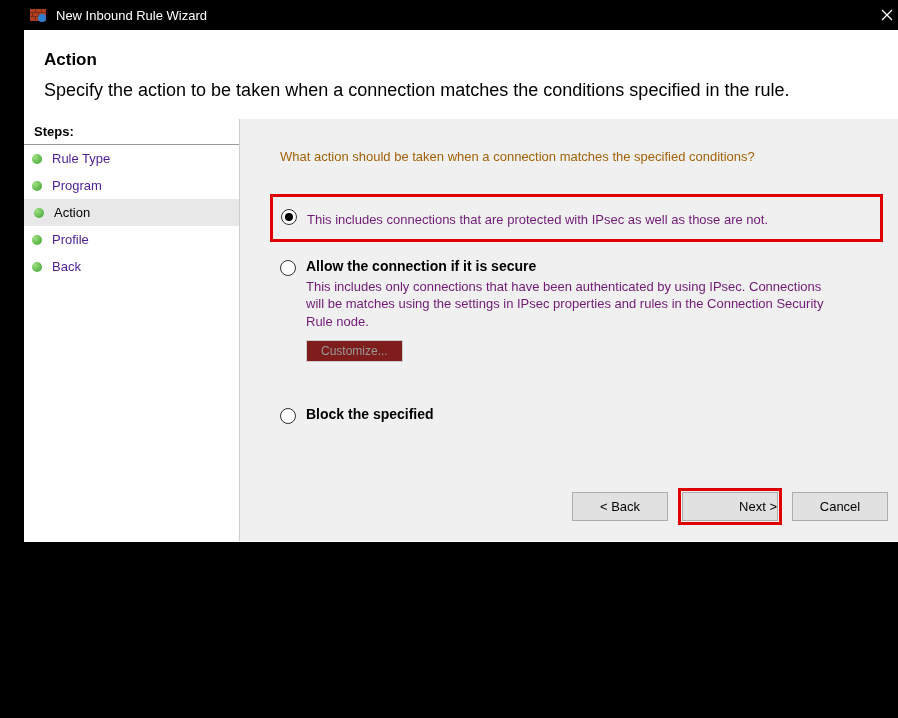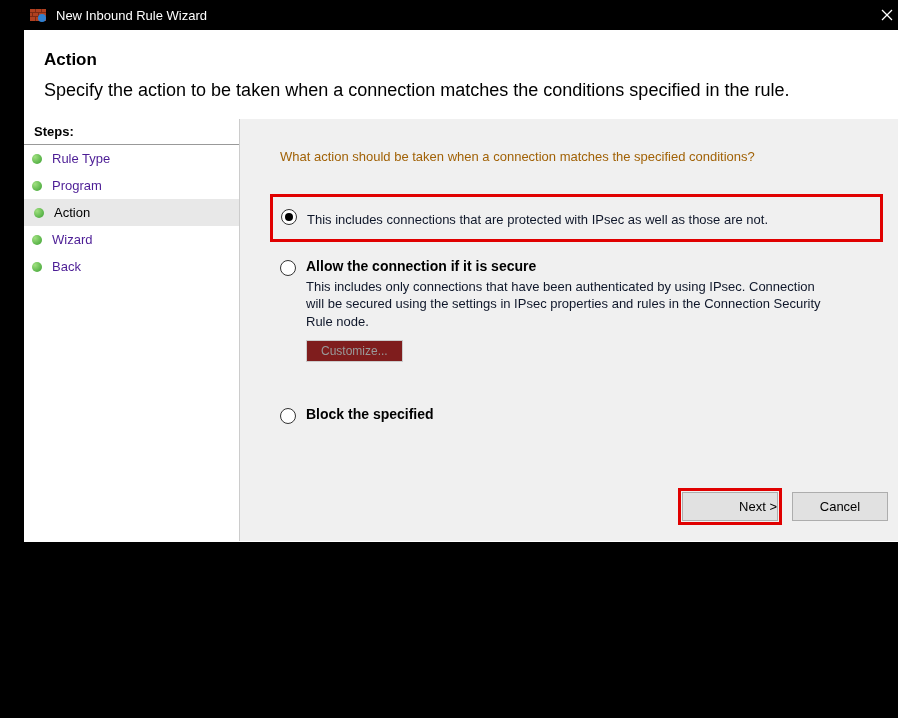--- a/index.html
+++ b/index.html
@@ -155,7 +155,7 @@
     }
     .option-desc {
       font-size: 13px;
-      color: #0f172a;
+      color: #701a75;
       margin-top: 4px;
       line-height: 1.35;
       max-width: 530px;

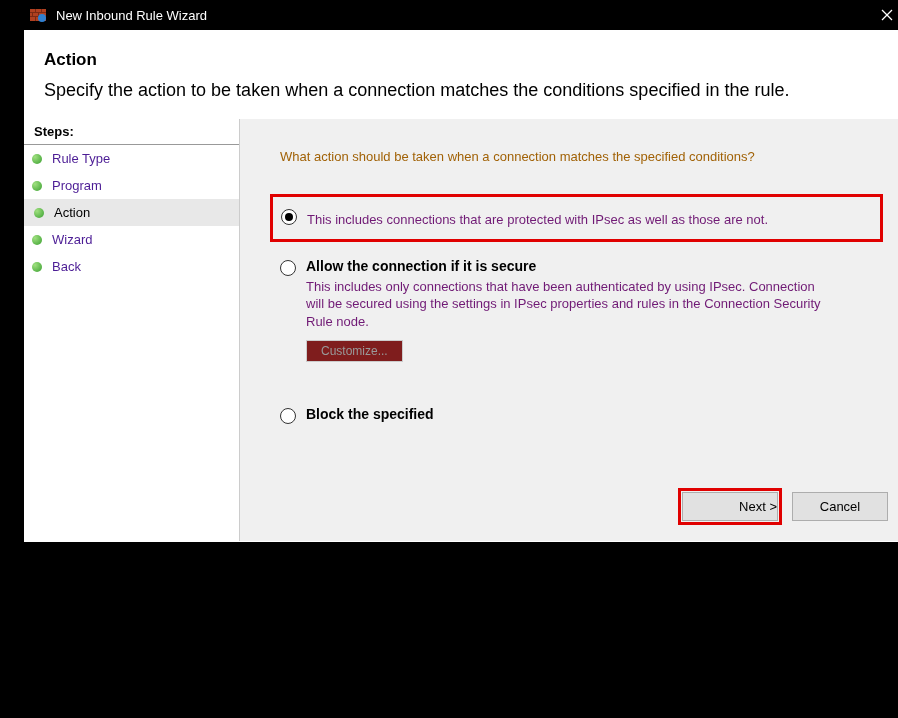--- a/index.html
+++ b/index.html
@@ -248,7 +248,7 @@
       </div>
       <div class="sidebar-item link">
         <div class="bullet"></div>
-        <span>Wizard</span>
+        <span>Profile</span>
       </div>
       <div class="sidebar-item link">
         <div class="bullet"></div>

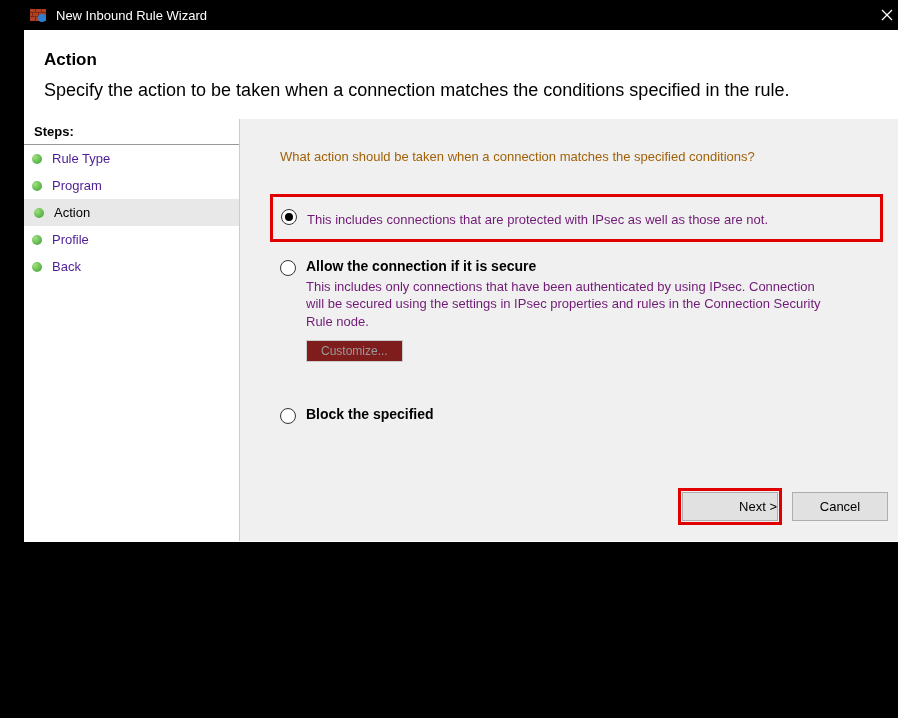--- a/index.html
+++ b/index.html
@@ -273,7 +273,7 @@
           <div class="radio"></div>
           <div class="option-content">
             <div class="option-title">Allow the connection if it is secure</div>
-            <div class="option-desc">This includes only connections that have been authenticated by using IPsec.  Connection will be secured using the settings in IPsec properties and rules in the Connection Security Rule node.</div>
+            <div class="option-desc">This includes only connections that have been authenticated by using IPsec.  Connections will be matches using the settings in IPsec properties and rules in the Connection Security Rule node.</div>
           </div>
         </div>
         <div class="customize-btn">Customize...</div>

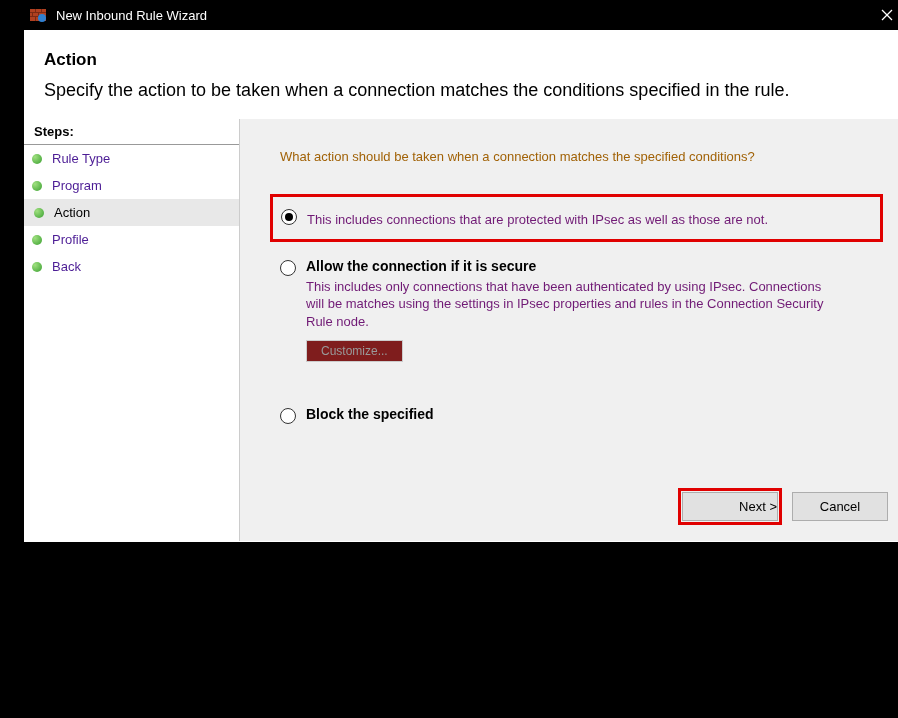--- a/index.html
+++ b/index.html
@@ -292,6 +292,7 @@
       </div>
 
       <div class="footer">
+        <div class="wiz-btn">&lt; Back</div>
         <div class="wiz-btn highlighted">Next &gt;</div>
         <div class="wiz-btn">Cancel</div>
       </div>

